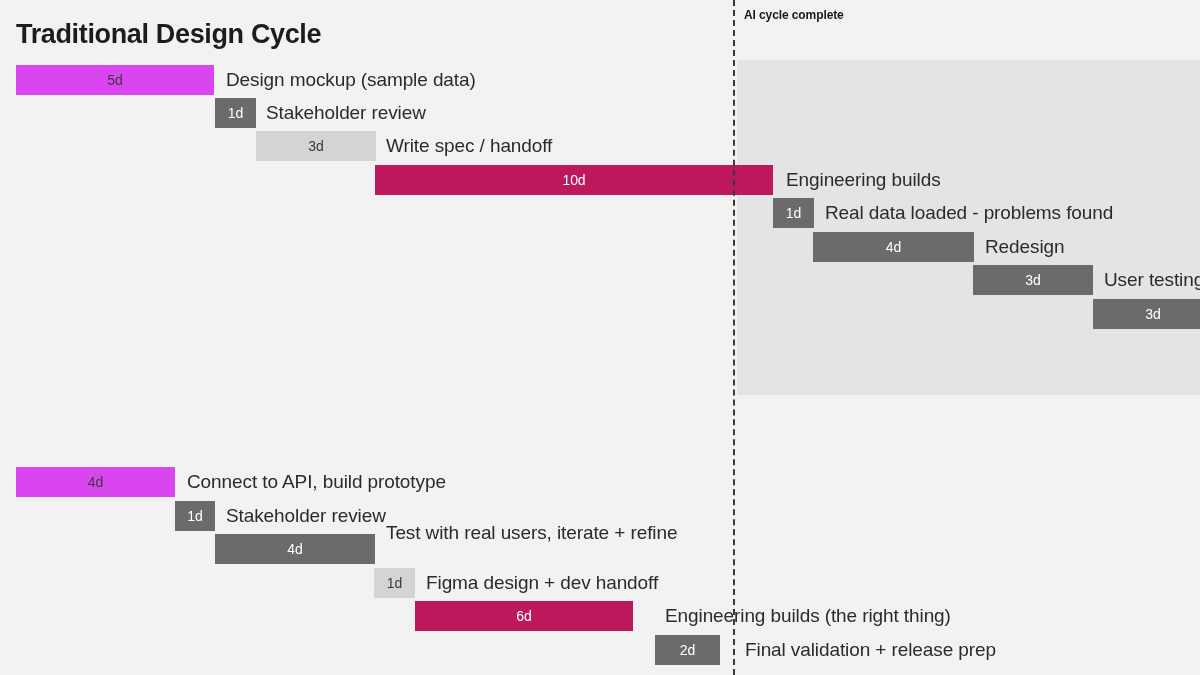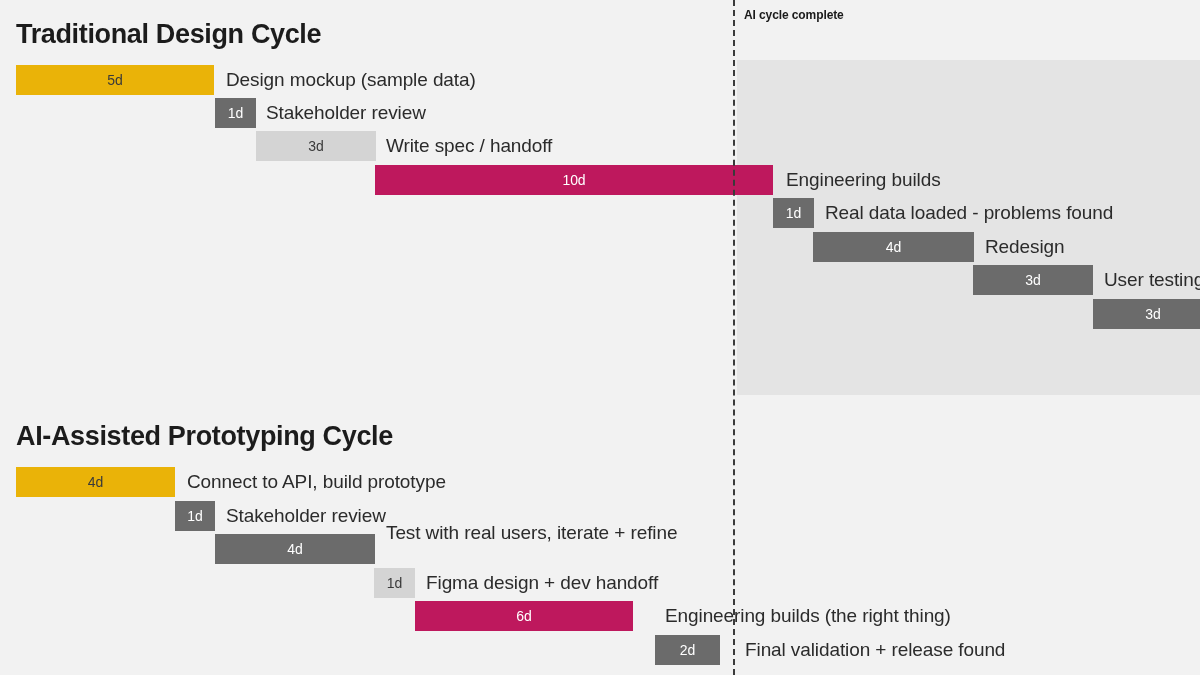--- a/index.html
+++ b/index.html
@@ -90,7 +90,7 @@
     line-height: 30px;
   }
   
-  .tone-lightest { background: #eab308; }
+  .tone-lightest { background: #d946ef; }
   .tone-light    { background: #d4d4d4; }
   .tone-mid      { background: #be185d; }
   .tone-dark     { background: #6b6b6b; }

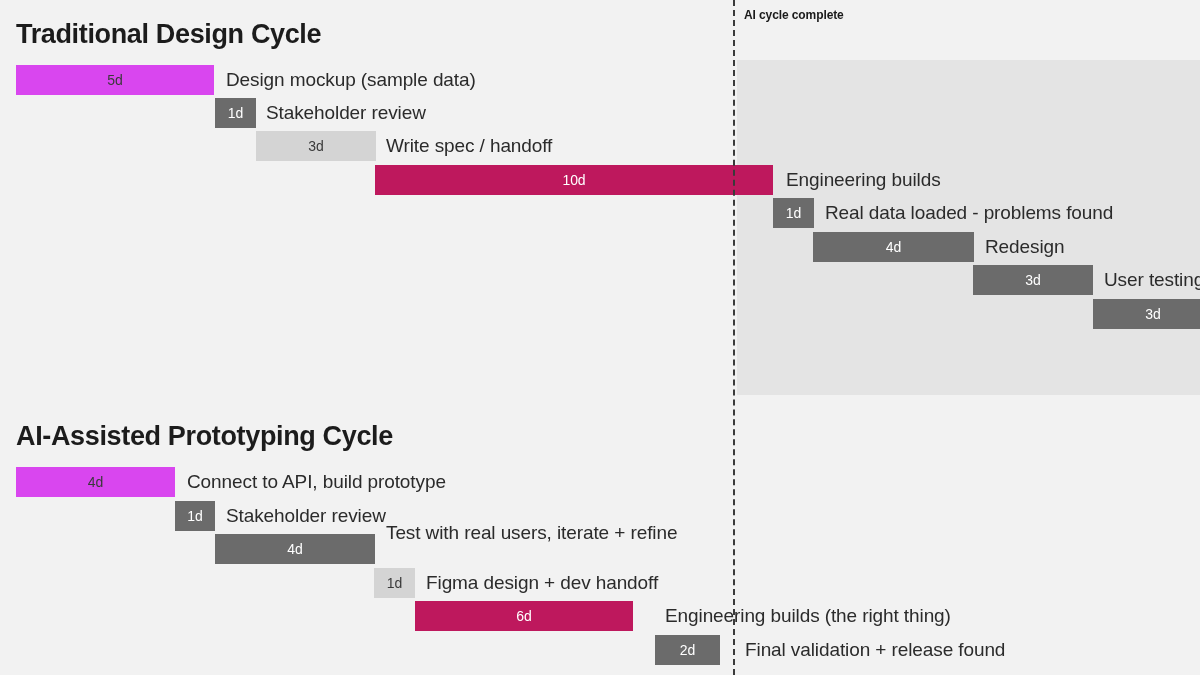--- a/index.html
+++ b/index.html
@@ -108,7 +108,6 @@
   <div class="marker-label">AI cycle complete</div>
 
   <div class="section-title" id="title-traditional">Traditional Design Cycle</div>
-  <div class="section-title" id="title-ai">AI-Assisted Prototyping Cycle</div>
 
   <div id="bars-layer">
       <div class="bar tone-lightest" style="left: 16px; top: 65px; width: 198px;">

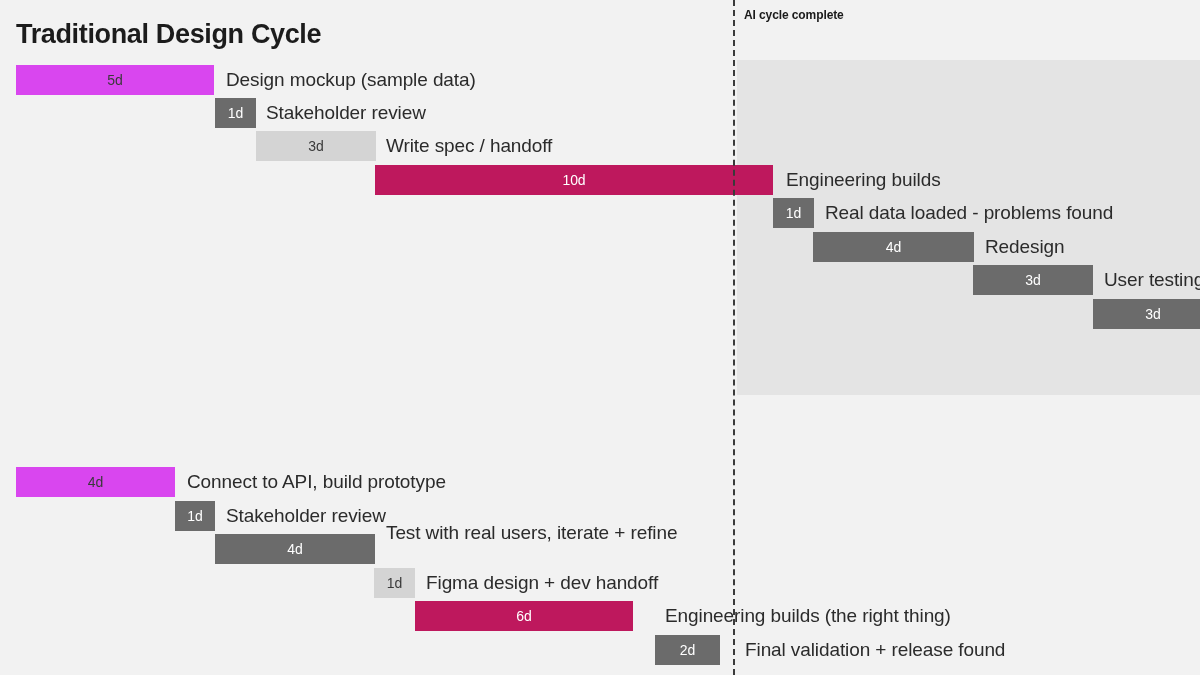--- a/index.html
+++ b/index.html
@@ -164,7 +164,7 @@
       <div class="bar tone-dark" style="left: 655px; top: 635px; width: 65px;">
         <span class="bar-days txt-light">2d</span>
       </div>
-      <div class="bar-label" style="left: 745px; top: 635px;">Final validation + release found</div>
+      <div class="bar-label" style="left: 745px; top: 635px;">Final validation + release prep</div>
     </div>
 </div>
 

